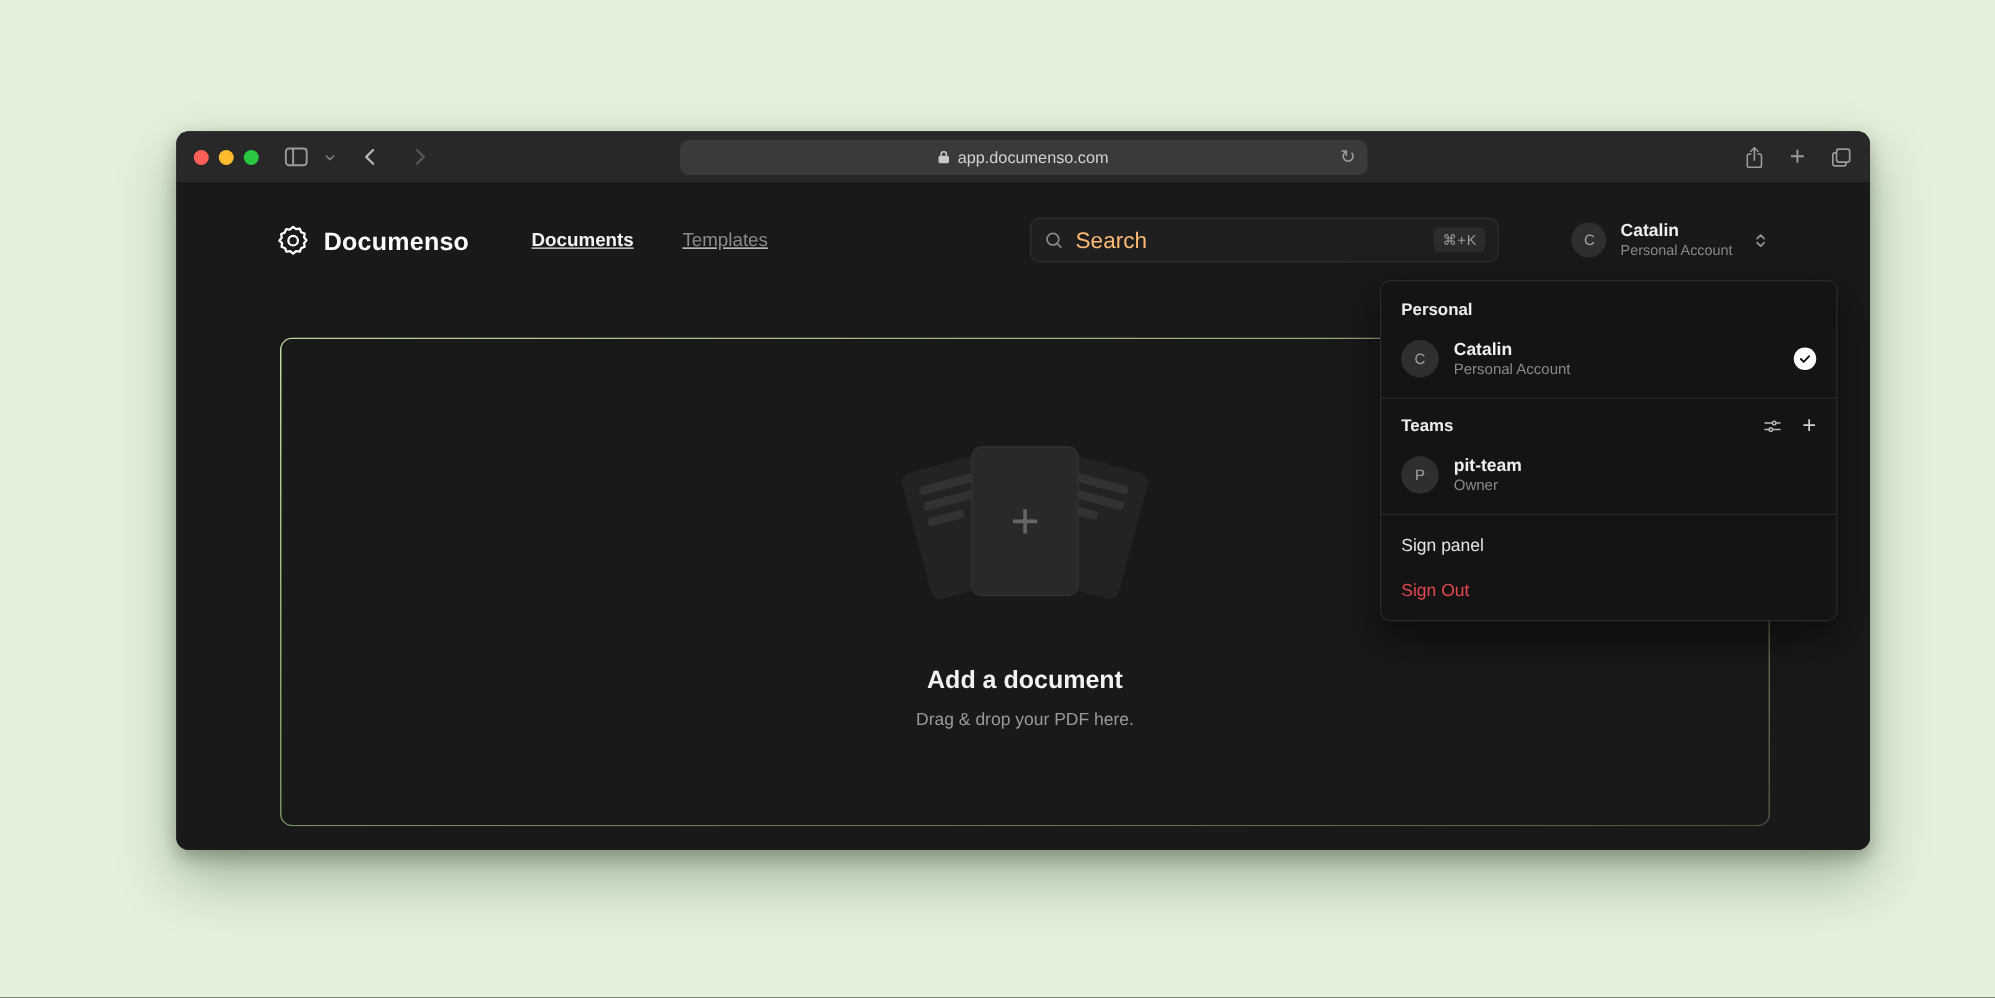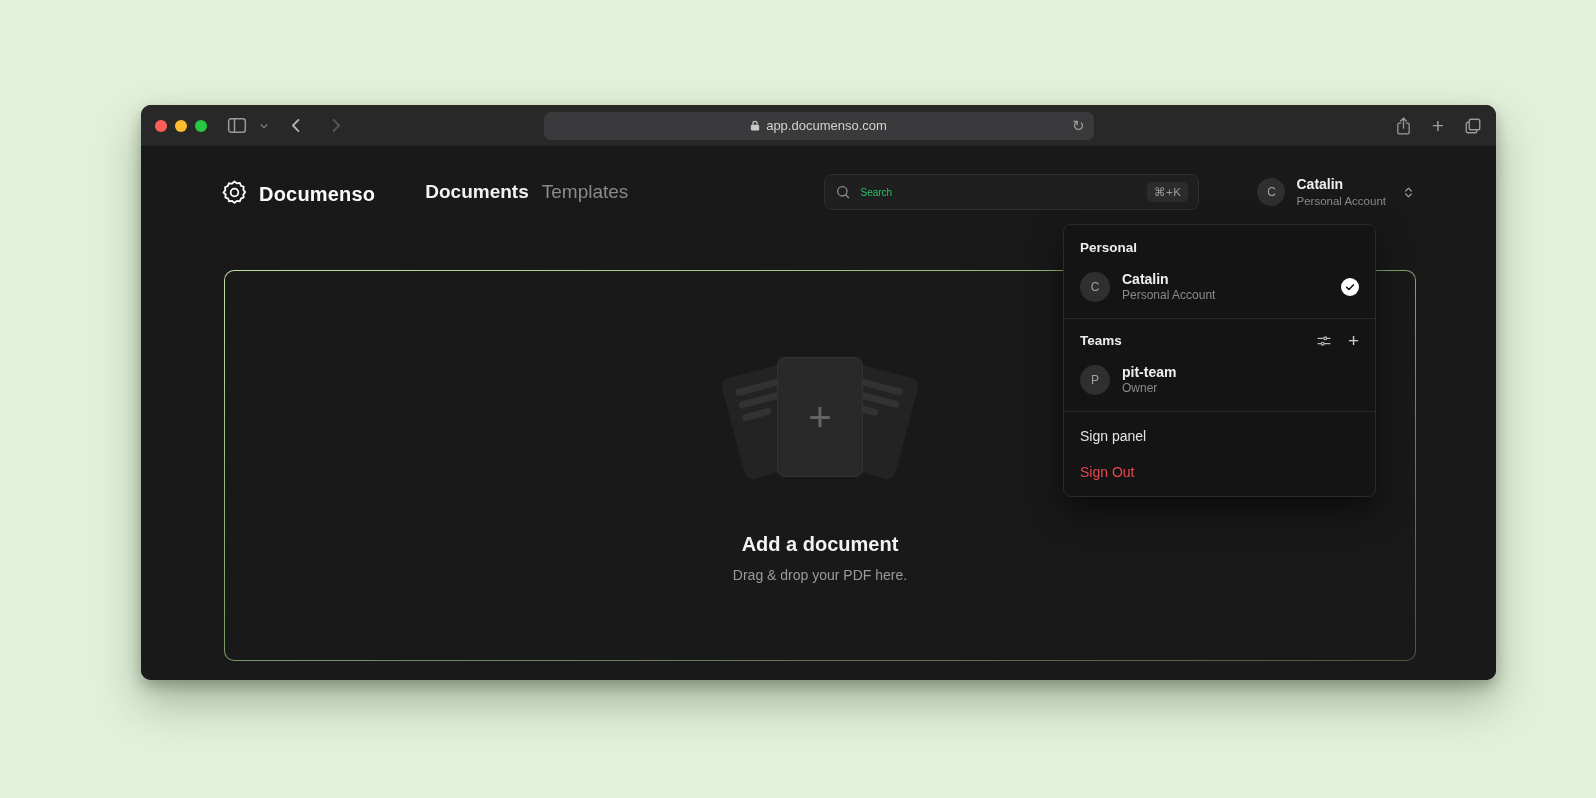--- a/index.html
+++ b/index.html
@@ -49,7 +49,7 @@
   .app-header { display:flex; align-items:center; height:90px; padding:0 80px; }
   .brand { display:flex; align-items:flex-end; gap:11px; }
   .brand-name { font-size:20px; font-weight:700; color:#fafafa; letter-spacing:.2px; }
-  .nav { display:flex; align-items:center; gap:13px; margin-left:50px; font-size:19px; }
+  .nav { display:flex; align-items:center; gap:39px; margin-left:50px; font-size:15px;text-decoration:underline; }
   .nav-item.active { color:#f2f2f2; font-weight:600; }
   .nav-item.muted { color:#8a8a8a; font-weight:500; }
 

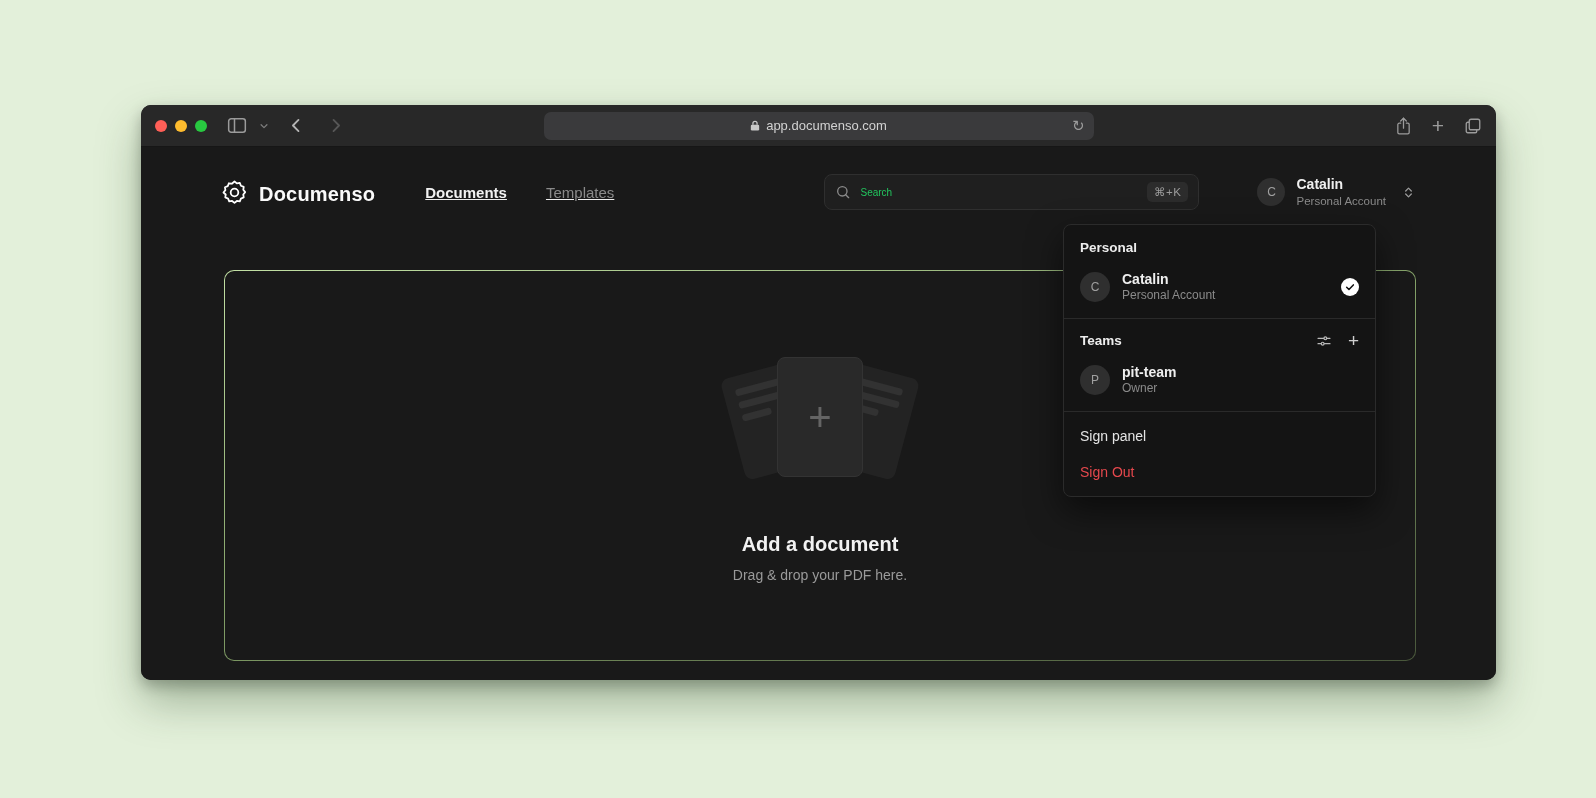--- a/index.html
+++ b/index.html
@@ -58,7 +58,7 @@
     border:1px solid #2f2f2f; background:#1f1f1f; border-radius:8px;
     display:flex; align-items:center; gap:9px; padding:0 10px;
   }
-  .search-text { color:#22c55e; font-size:10px; }
+  .search-text { color:#fdba74; font-size:18px; }
   .kbd {
     margin-left:auto; background:#2c2c2c; color:#9c9c9c;
     border-radius:5px; padding:3px 7px; font-size:11.5px; letter-spacing:.5px;

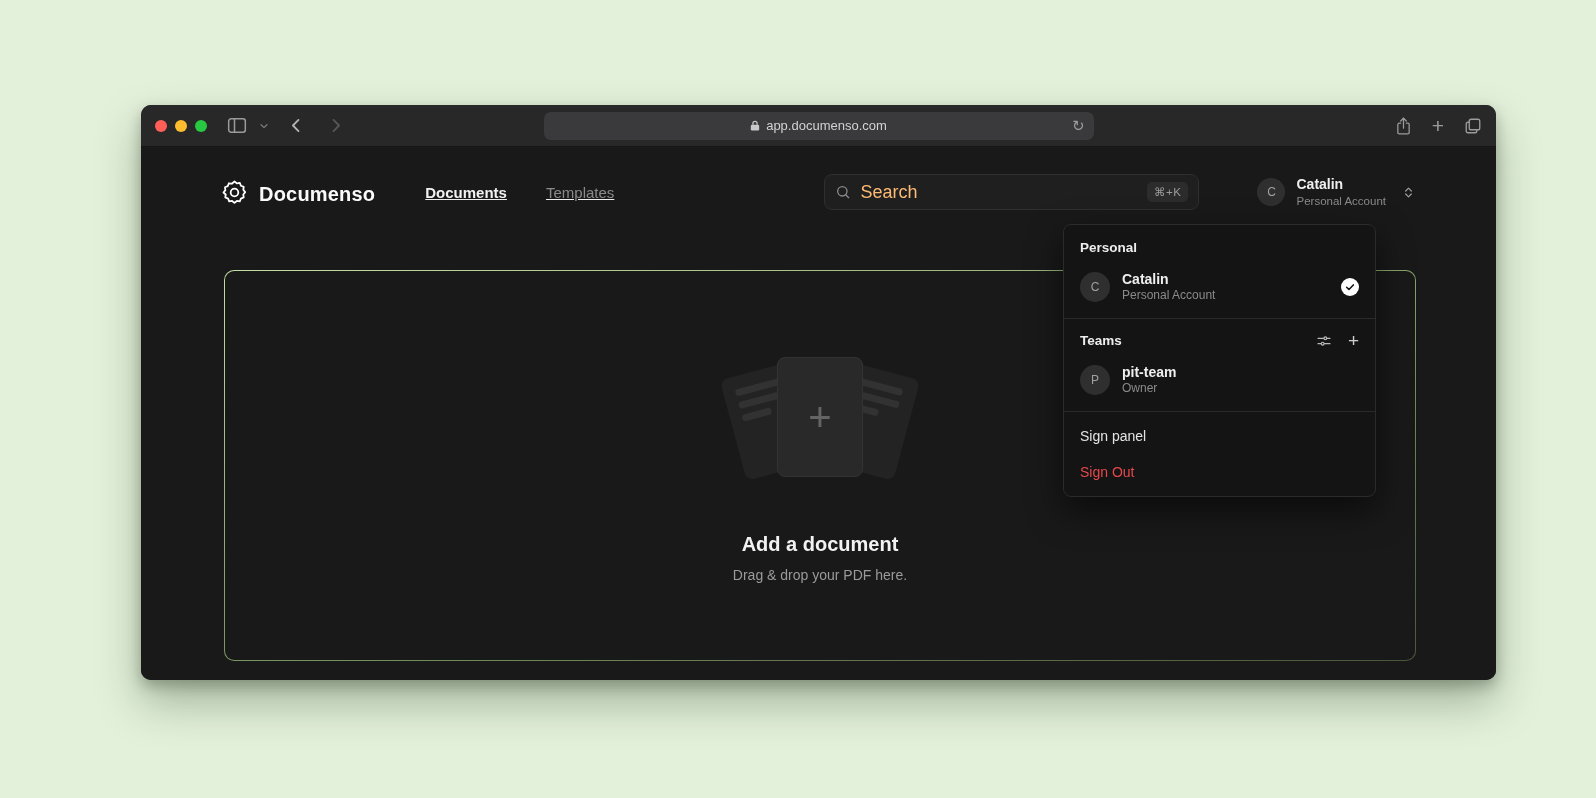--- a/index.html
+++ b/index.html
@@ -102,7 +102,7 @@
 
   
   .menu {
-    position:absolute; top:77px; left:922px; width:313px; z-index:10;
+    position:absolute; top:77px; left:963px; width:366px; z-index:10;
     background:#141414; border:1px solid #2b2b2b; border-radius:8px;
     padding:6px; box-shadow:0 14px 34px rgba(0,0,0,.55); font-size:14px;
   }

